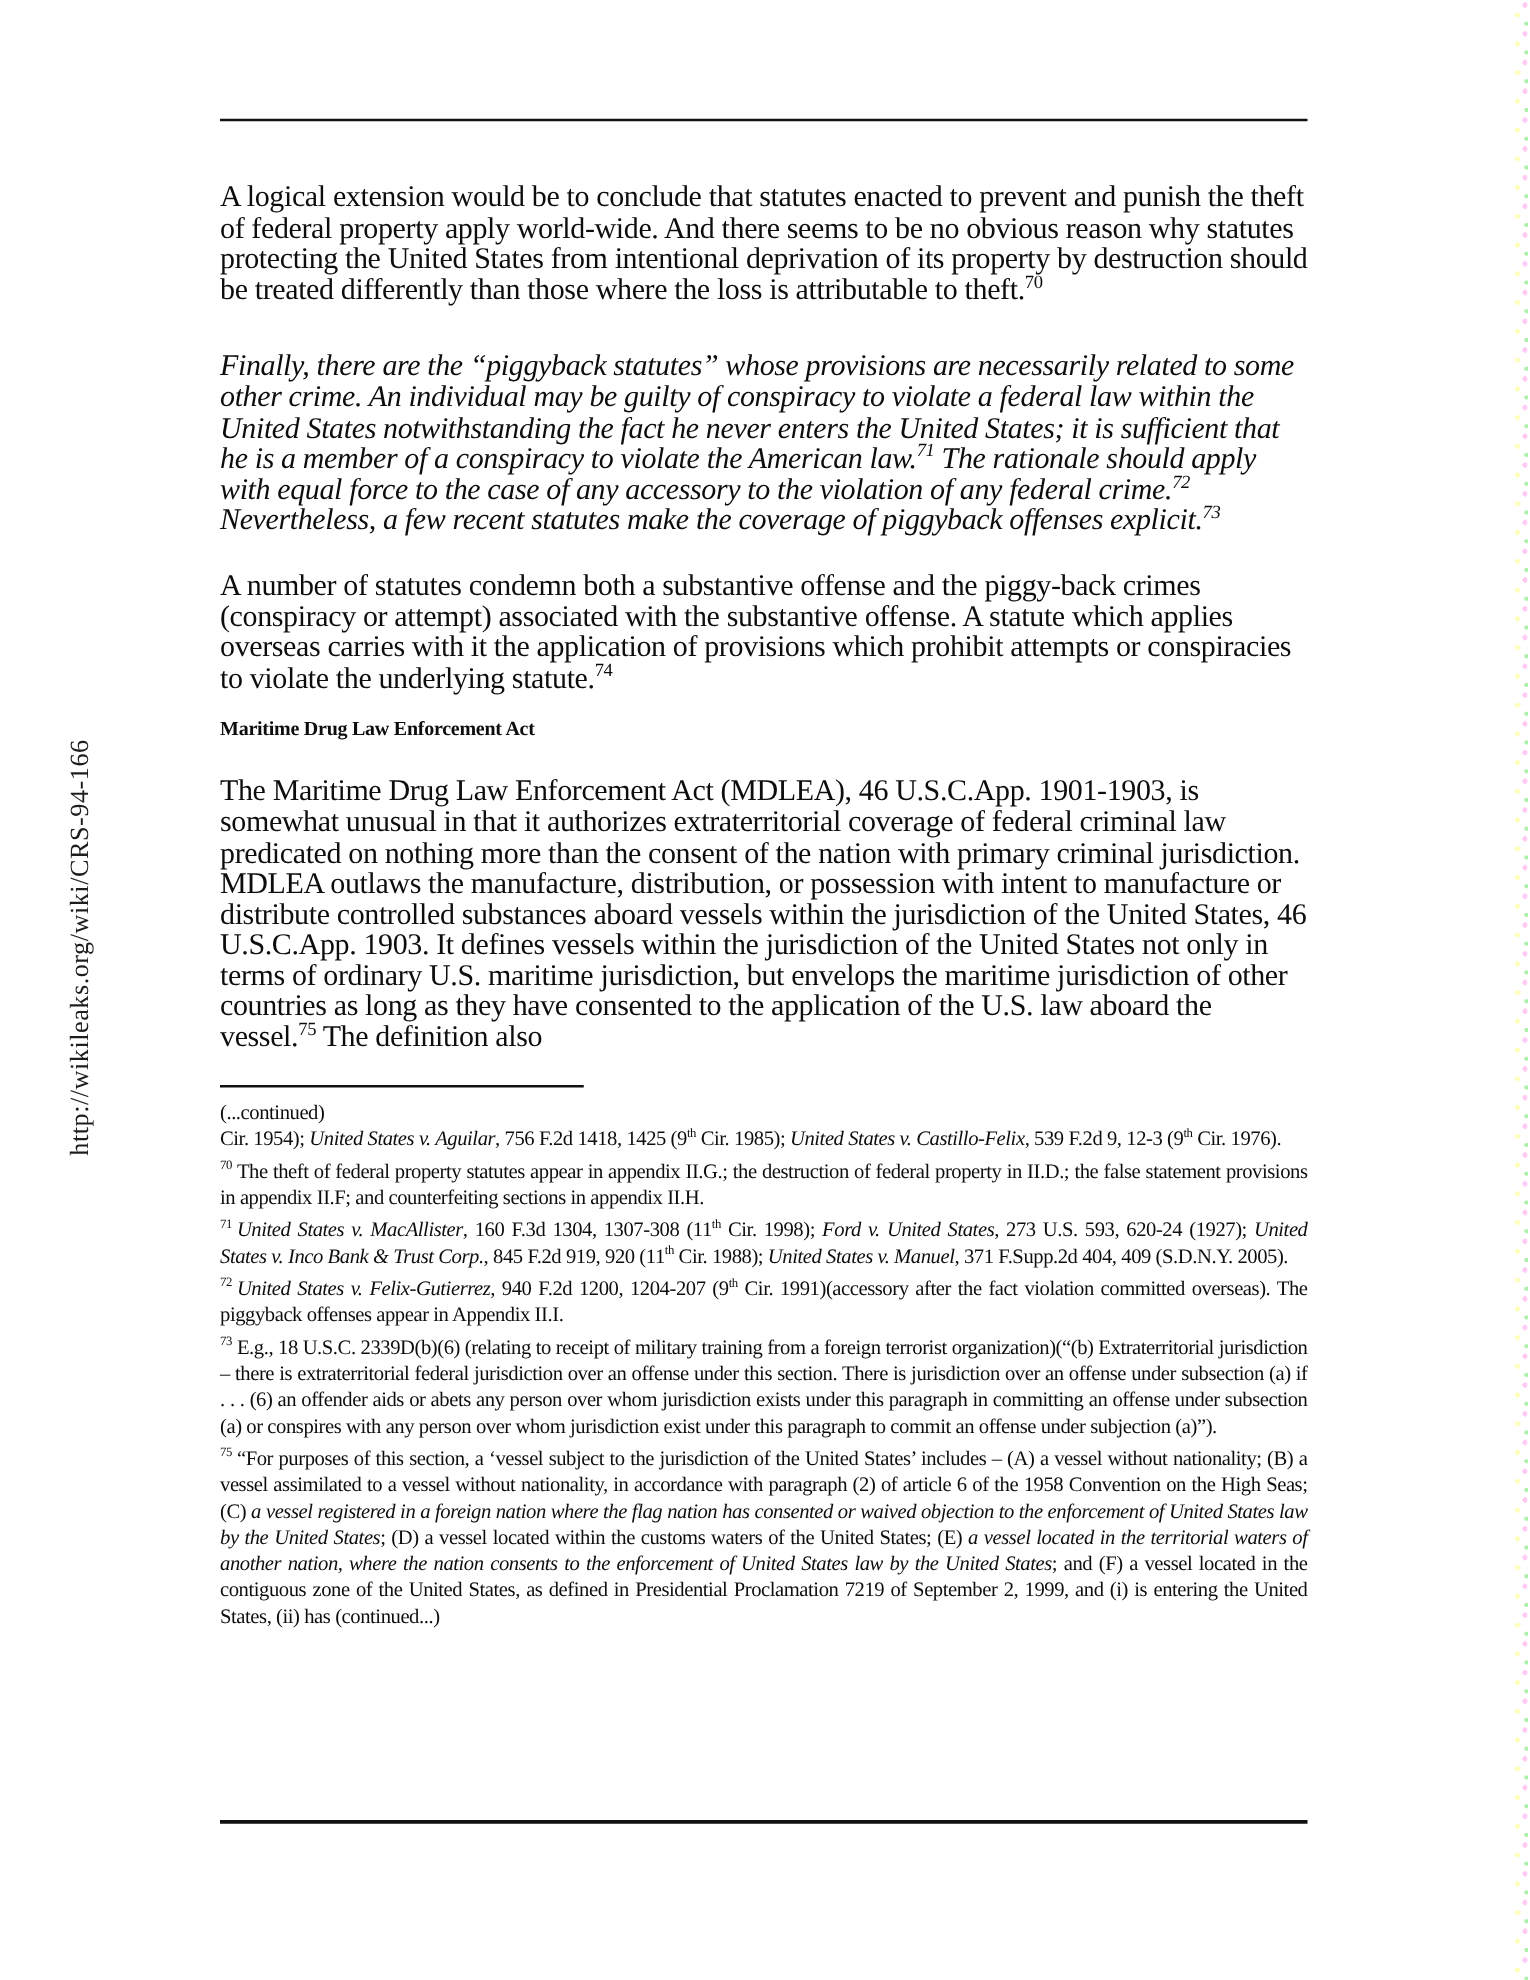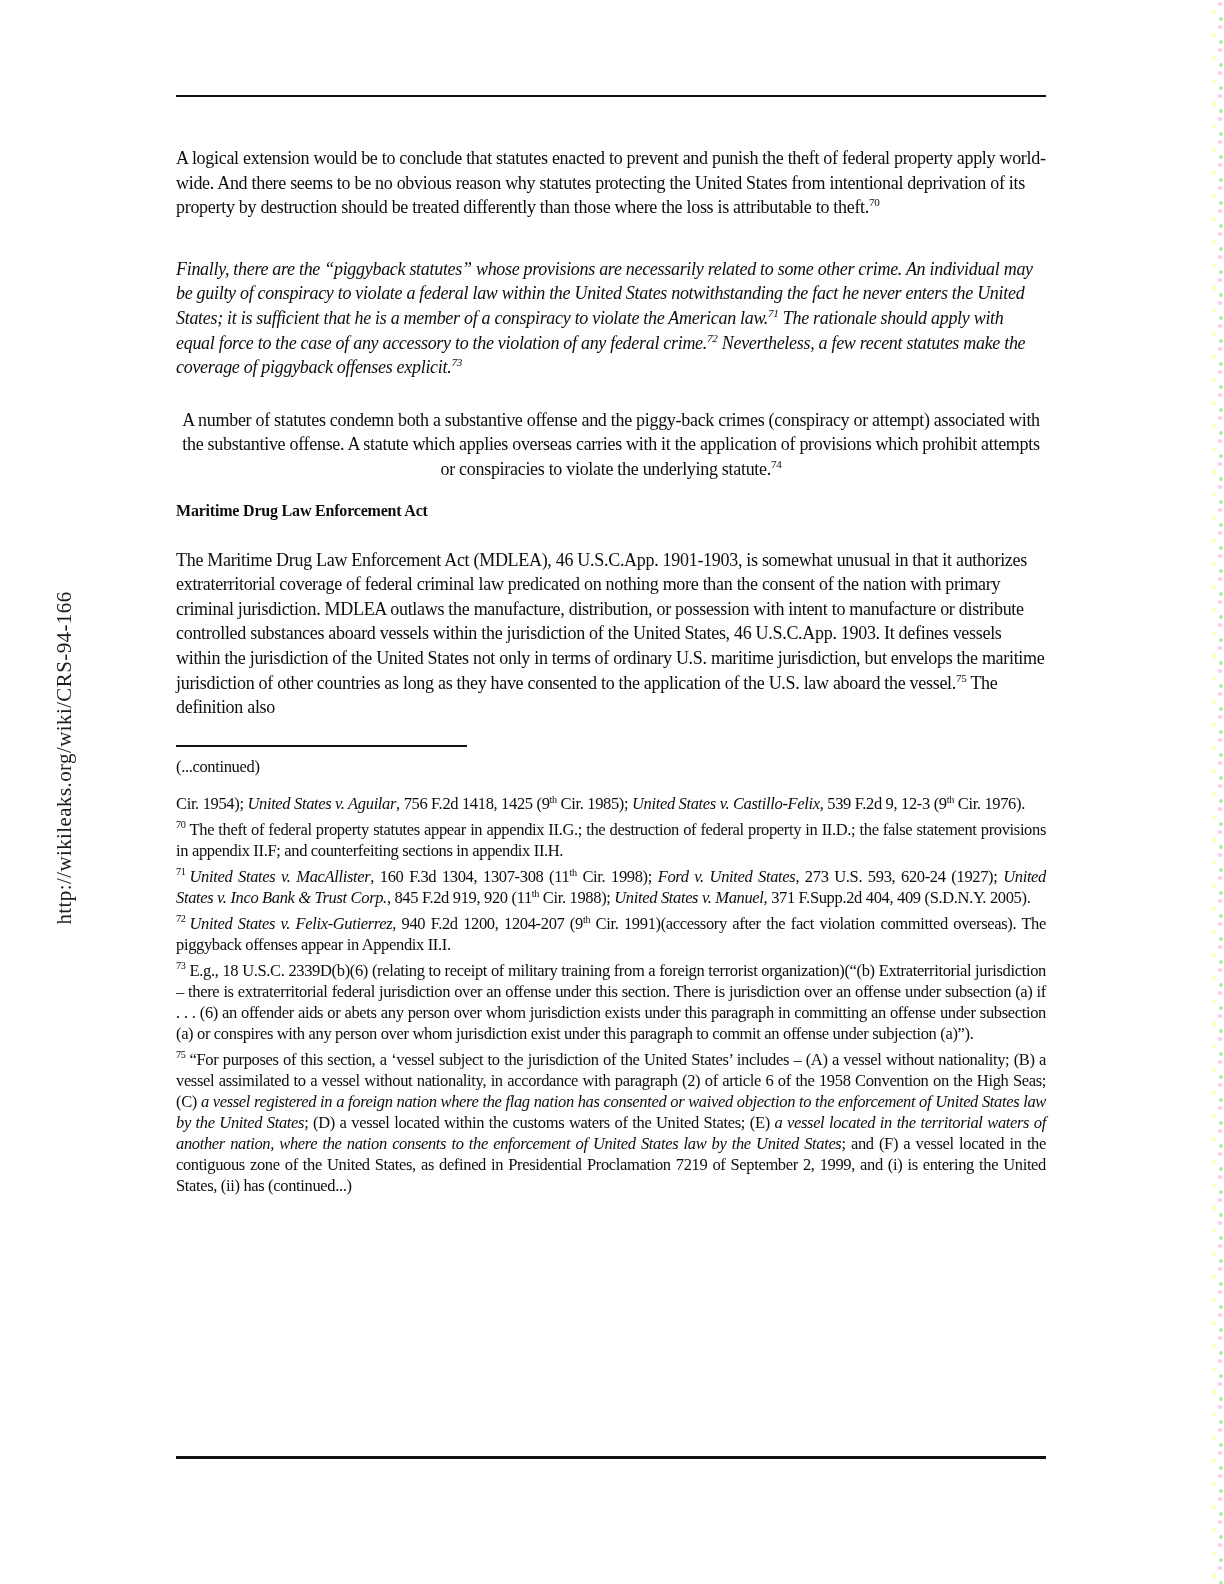--- a/index.html
+++ b/index.html
@@ -35,7 +35,7 @@
   }
   .para{
     margin:0;
-    font-size:18px;line-height:24.6px;letter-spacing:-.3px;
+    font-size:24px;line-height:24.6px;letter-spacing:-.3px;
     text-align:left;
   }
   .para.p1{margin-bottom:37px;}

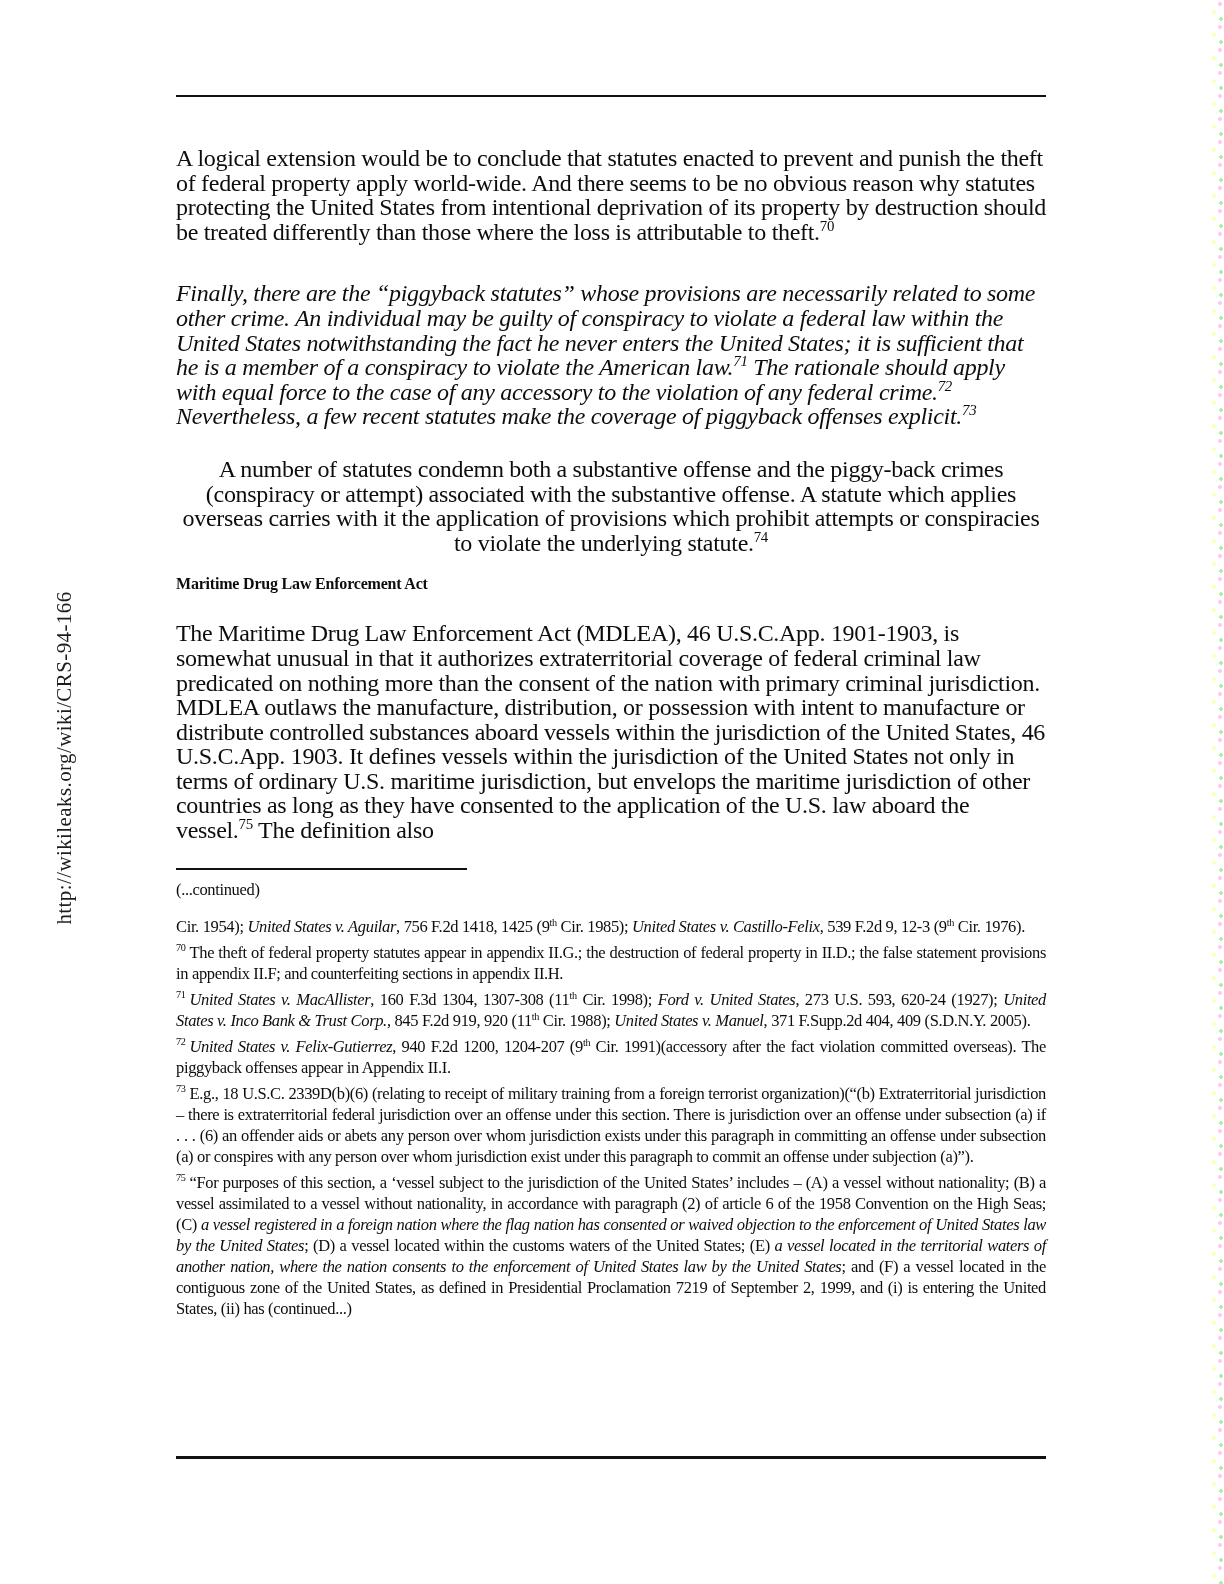--- a/index.html
+++ b/index.html
@@ -40,7 +40,7 @@
   }
   .para.p1{margin-bottom:37px;}
   .para.p2{margin-bottom:28px;font-style:italic;}
-  .para.p3{margin-bottom:20px;text-align:center;}
+  .para.p3{margin-bottom:20px;}
   .para.p4{margin-bottom:0;}
   .heading{
     margin:0 0 28px 0;

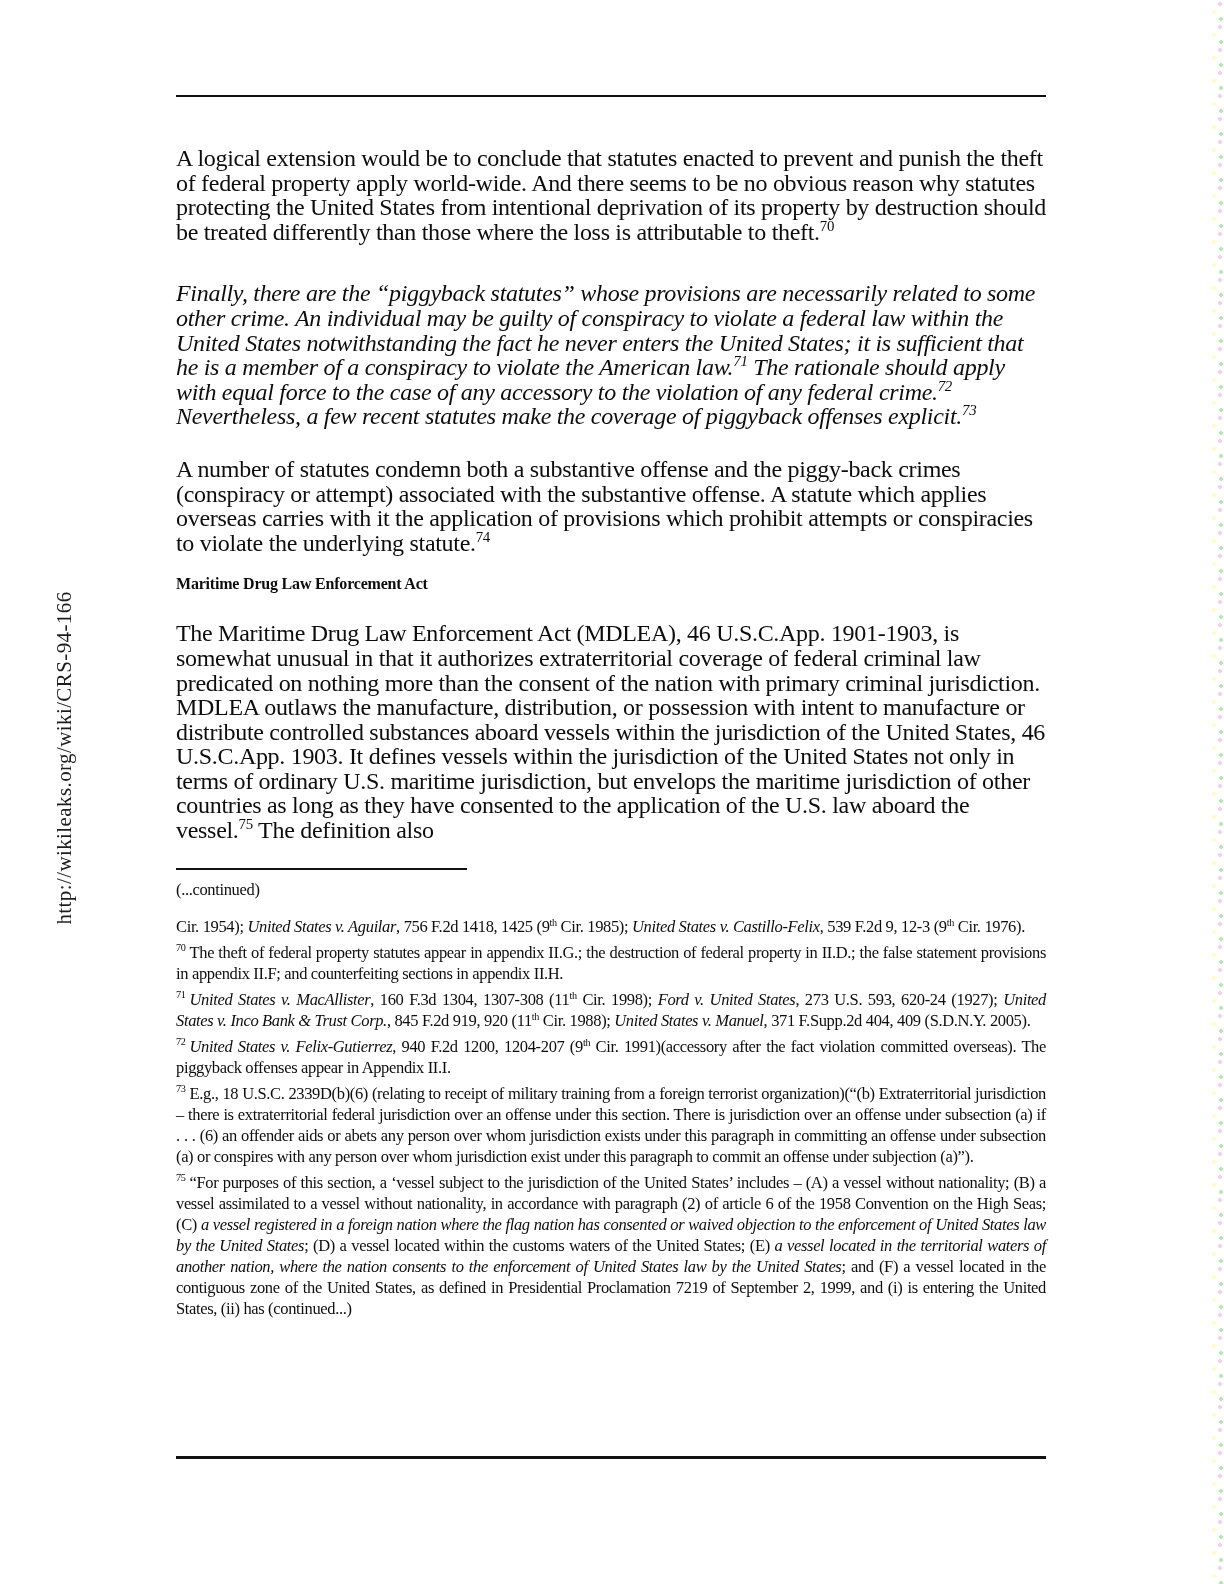--- a/index.html
+++ b/index.html
@@ -58,7 +58,7 @@
     text-align:justify;
   }
   .footnote{margin:0 0 5px 0;}
-  .fn-cont{margin-bottom:16px;text-align:left;}
+  .fn-cont{margin-bottom:0;text-align:left;}
   .fn-num{margin-right:4px;}
   i{font-style:italic;}
 </style>

